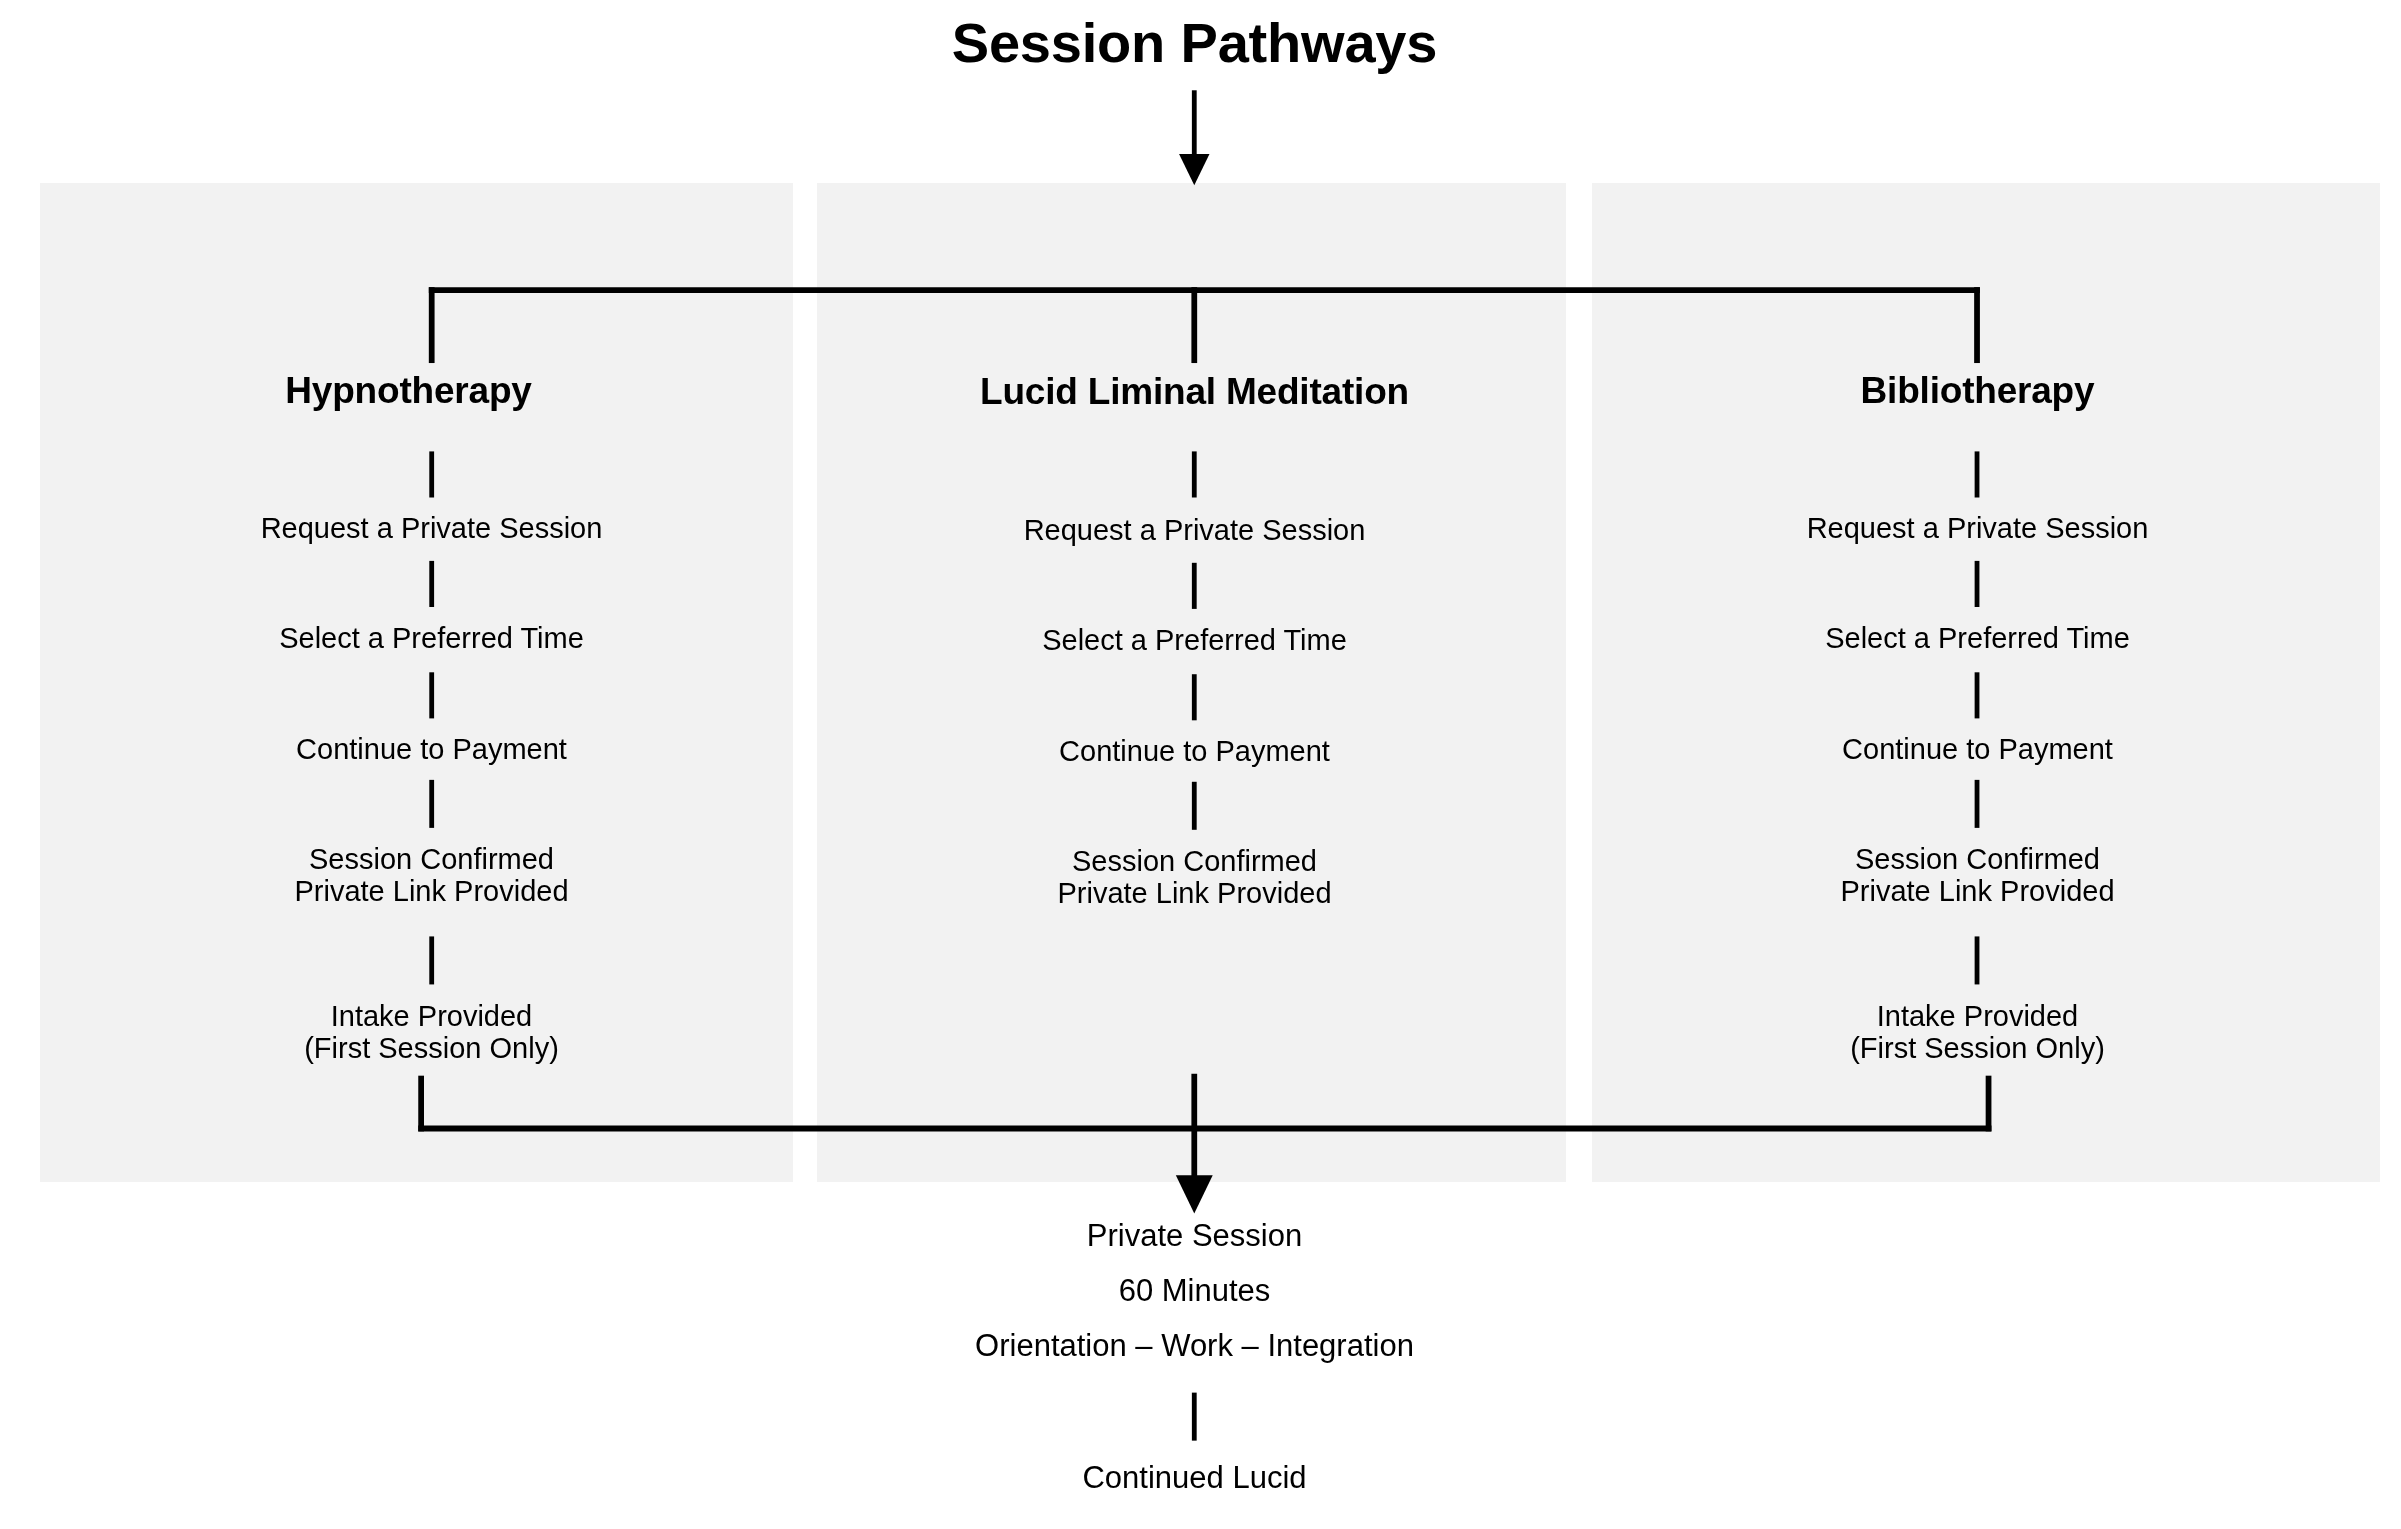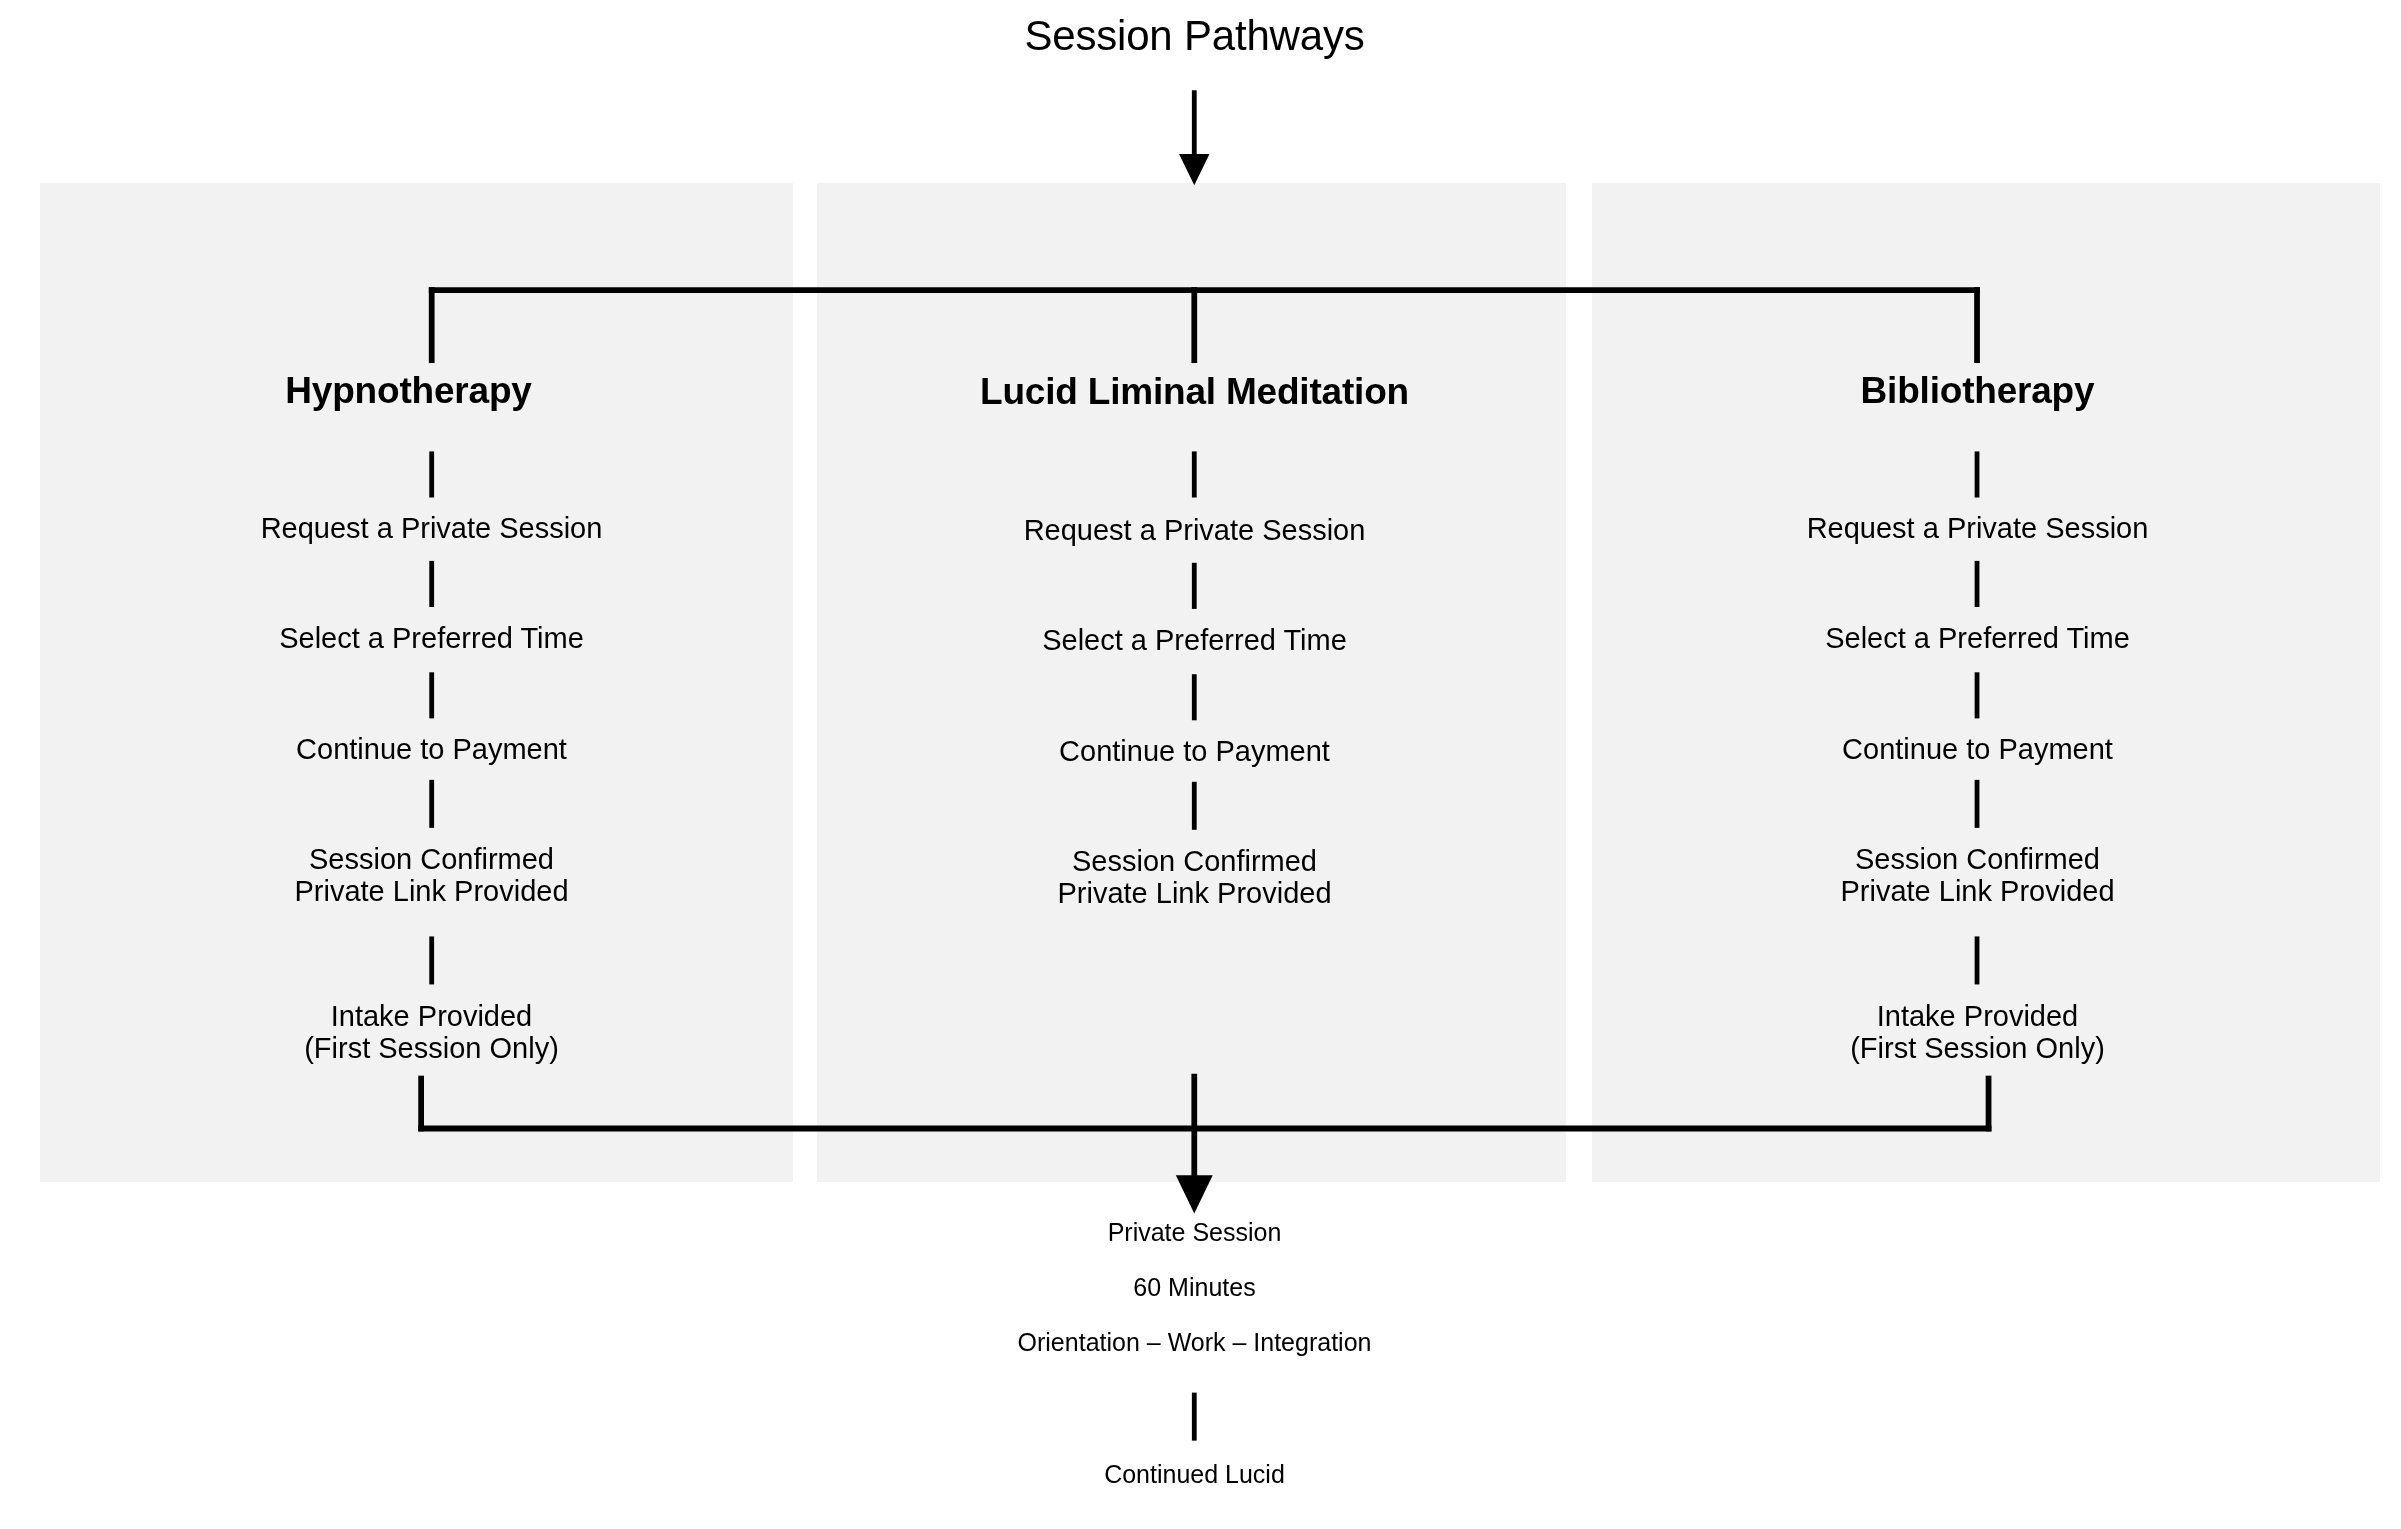--- a/index.html
+++ b/index.html
@@ -48,8 +48,8 @@
   }
 
   .title-main {
-    font-size: 42px;
-    font-weight: normal;
+    font-size: 56px;
+    font-weight: bold;
     letter-spacing: -0.2px;
   }
   .title-modality {

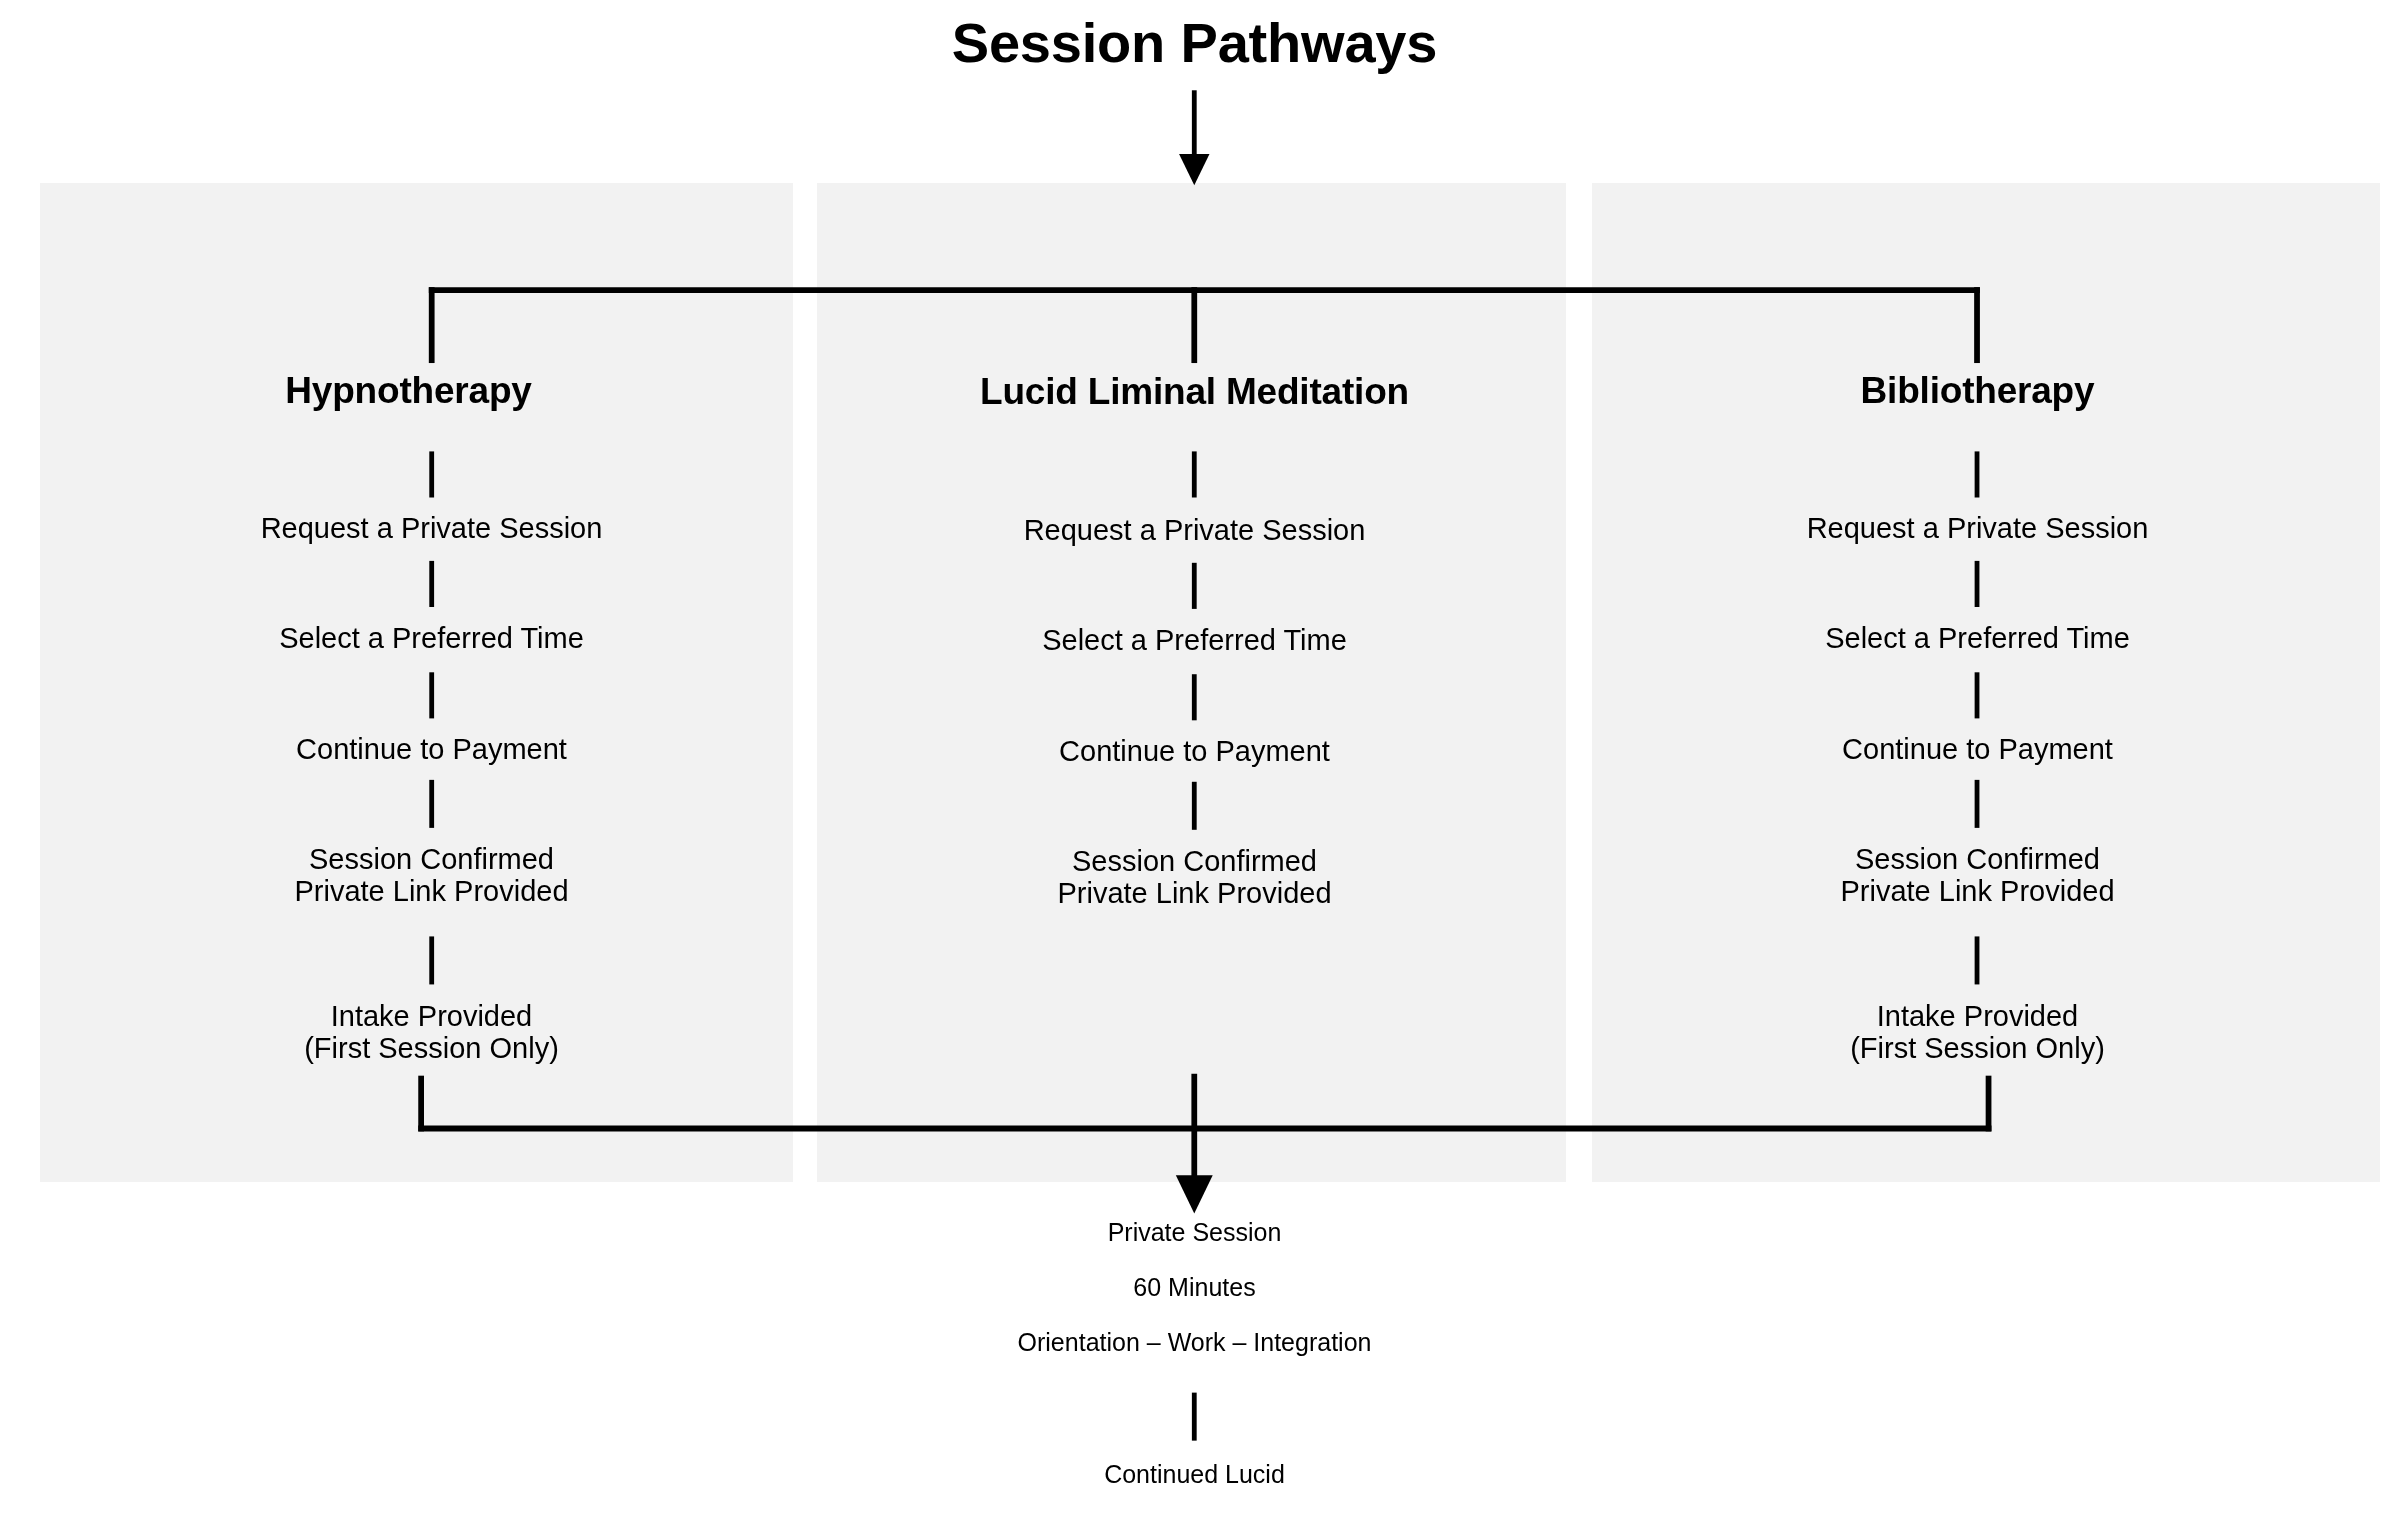--- a/index.html
+++ b/index.html
@@ -68,7 +68,7 @@
     margin-top: 10px;
   }
   .outcome {
-    font-size: 25px;
+    font-size: 31px;
     font-weight: normal;
     line-height: 1.18;
   }

